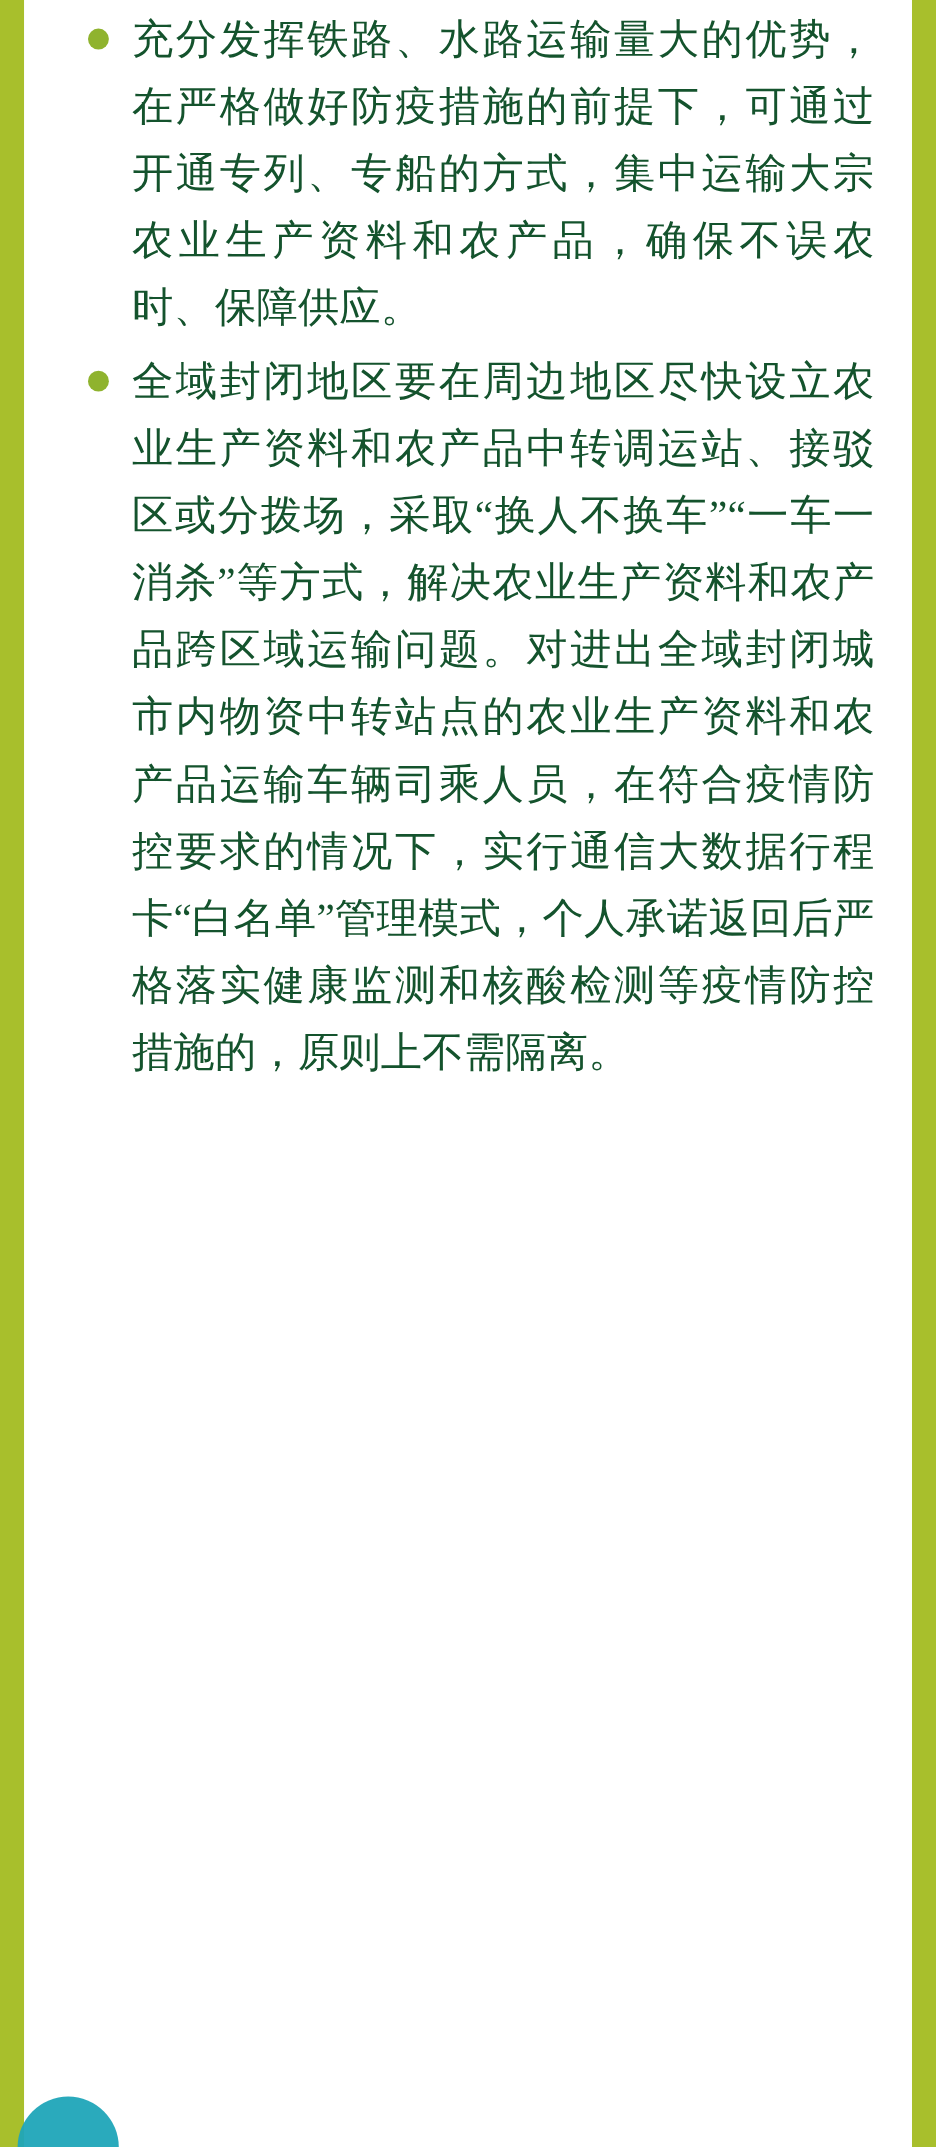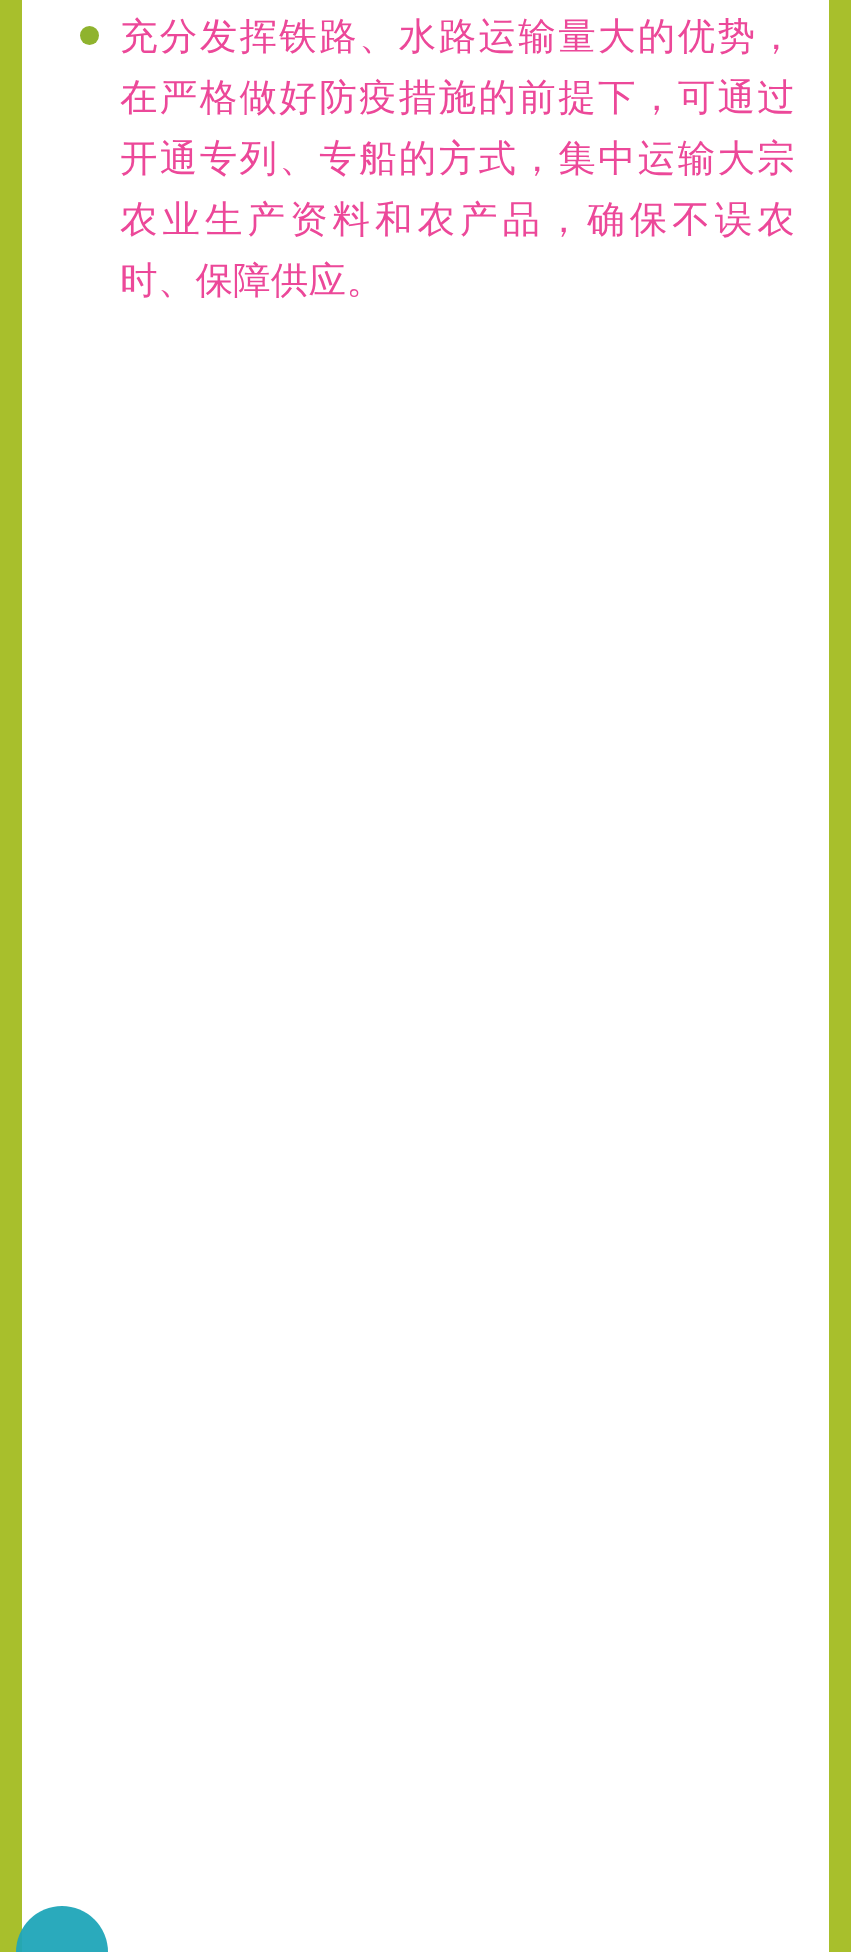--- a/index.html
+++ b/index.html
@@ -55,7 +55,7 @@
     position: relative;
     margin: 0 0 6px 0;
     padding-left: 42px;
-    color: #ec4899;
+    color: #14532d;
     font-size: 37.5px;
     line-height: 61px;
     letter-spacing: 0.2px;

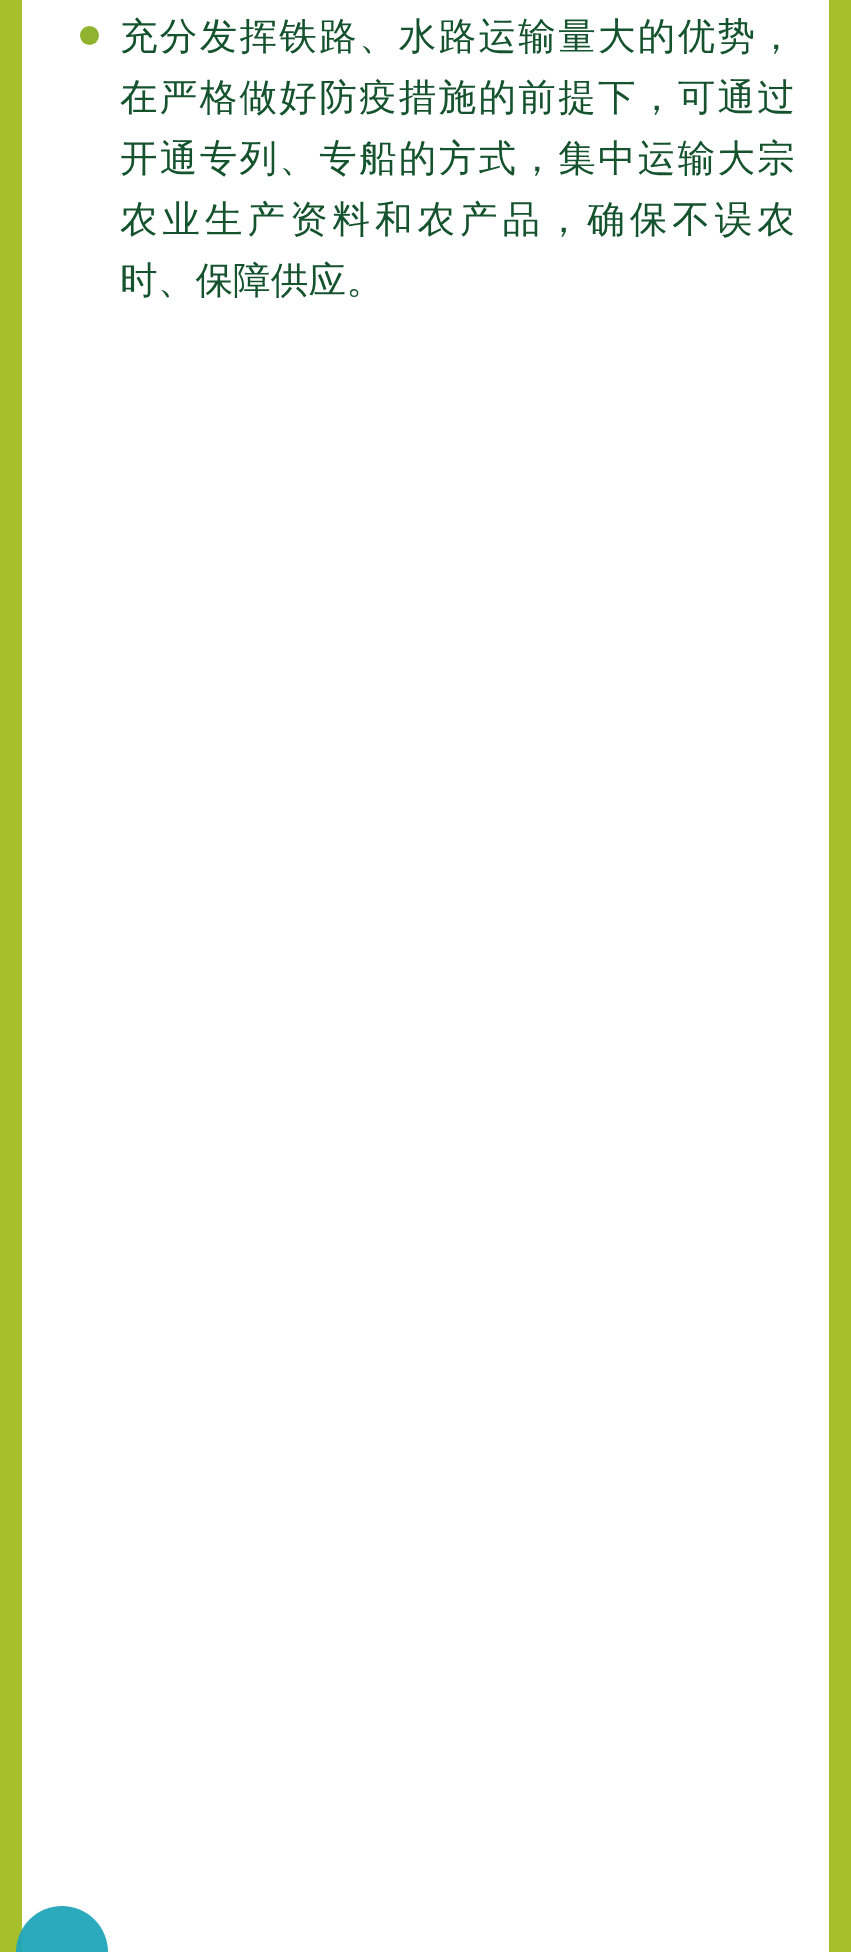--- a/index.html
+++ b/index.html
@@ -107,6 +107,10 @@
       <span class="text">充分发挥铁路、水路运输量大的优势，在严格做好防疫措施的前提下，可通过开通专列、专船的方式，集中运输大宗农业生产资料和农产品，确保不误农时、保障供应。</span>
     </p>
 
+    <p class="para">
+      <span class="bullet"></span>
+      <span class="text">全域封闭地区要在周边地区尽快设立农业生产资料和农产品中转调运站、接驳区或分拨场，采取“换人不换车”“一车一消杀”等方式，解决农业生产资料和农产品跨区域运输问题。对进出全域封闭城市内物资中转站点的农业生产资料和农产品运输车辆司乘人员，在符合疫情防控要求的情况下，实行通信大数据行程卡“白名单”管理模式，个人承诺返回后严格落实健康监测和核酸检测等疫情防控措施的，原则上不需隔离。</span>
+    </p>
 
 
   </div>

